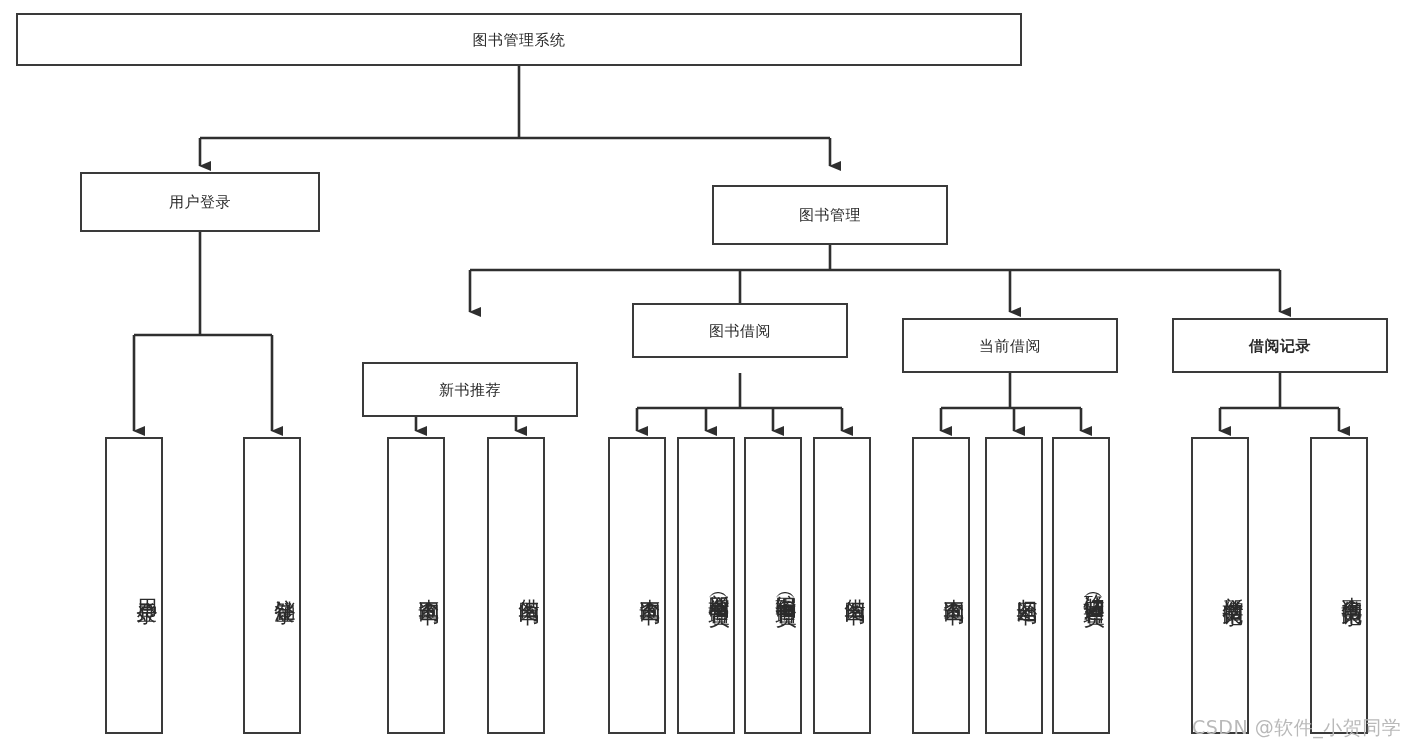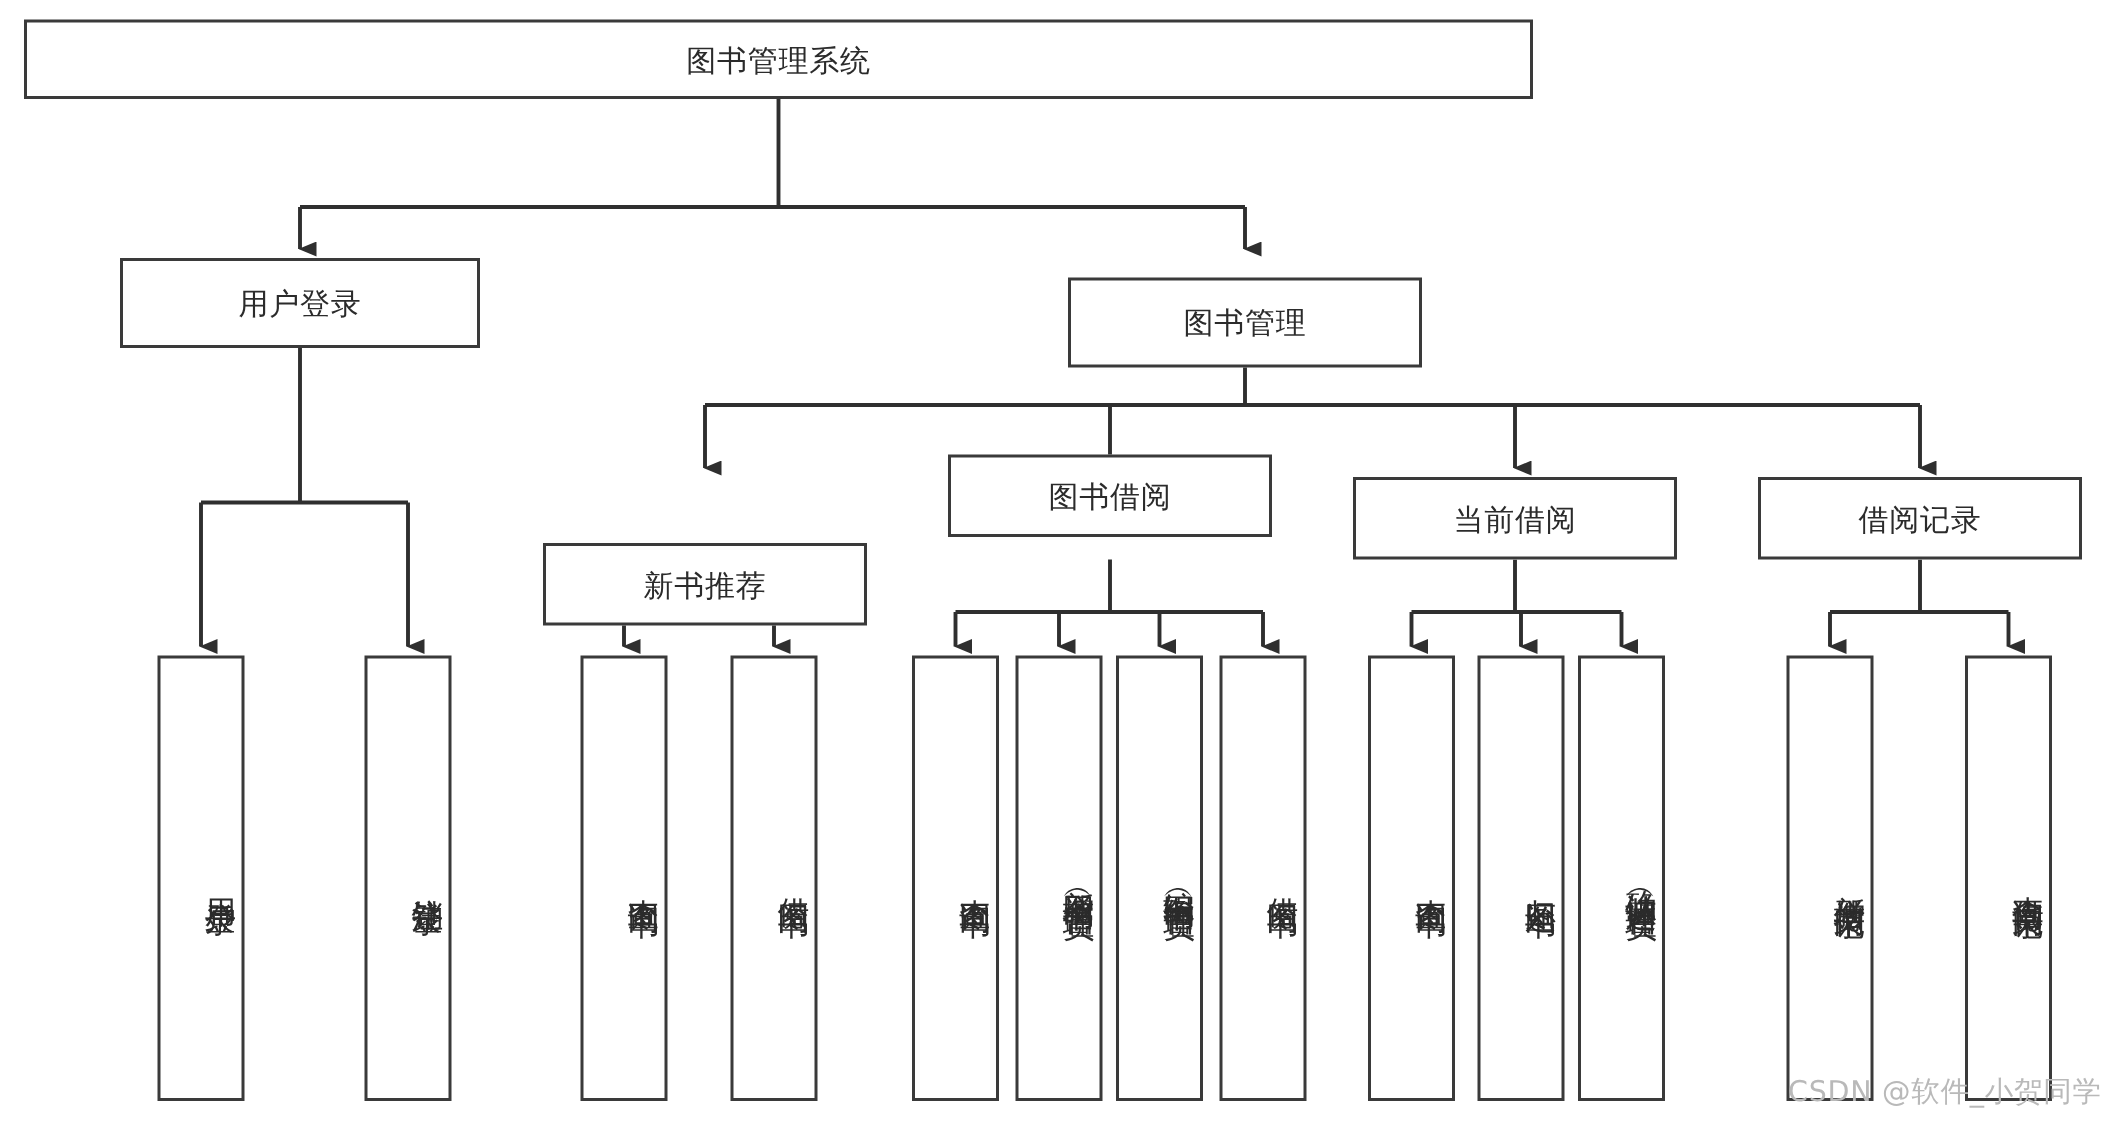--- a/index.html
+++ b/index.html
@@ -36,7 +36,7 @@
     text-align: center;
   }
   .node.h {
-    font-size: 20px;
+    font-size: 15px;
     letter-spacing: 0.5px;
     line-height: 1.2;
   }

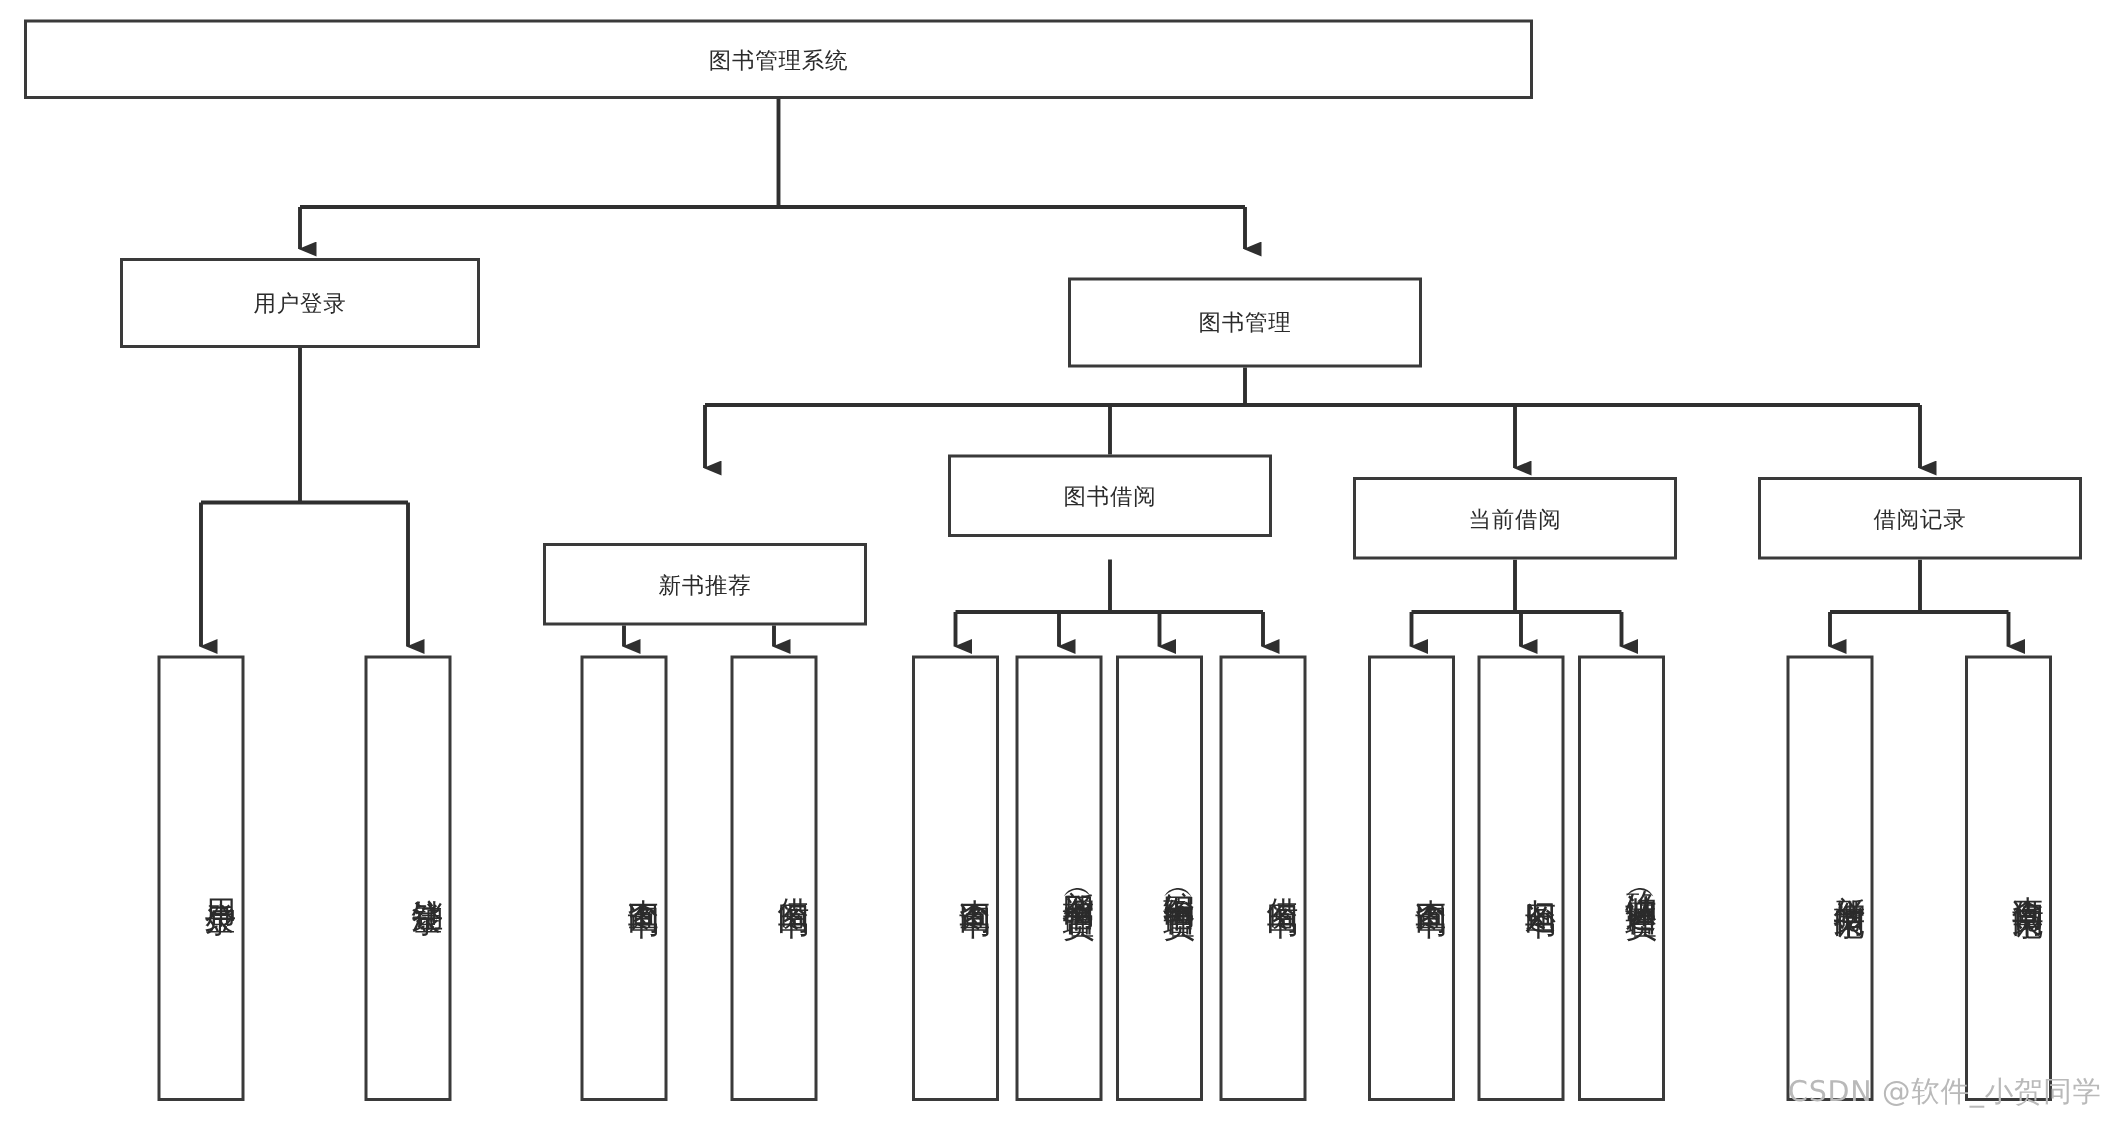--- a/index.html
+++ b/index.html
@@ -154,7 +154,7 @@
   <div class="node h" style="left:902px; top:318px; width:216px; height:55px;">
     <span>当前借阅</span>
   </div>
-  <div class="node h" style="left:1172px; top:318px; width:216px; height:55px;">
+  <div class="node h" style="left:1172px; top:318px; width:216px; height:55px;font-weight:bold;">
     <span>借阅记录</span>
   </div>
 

